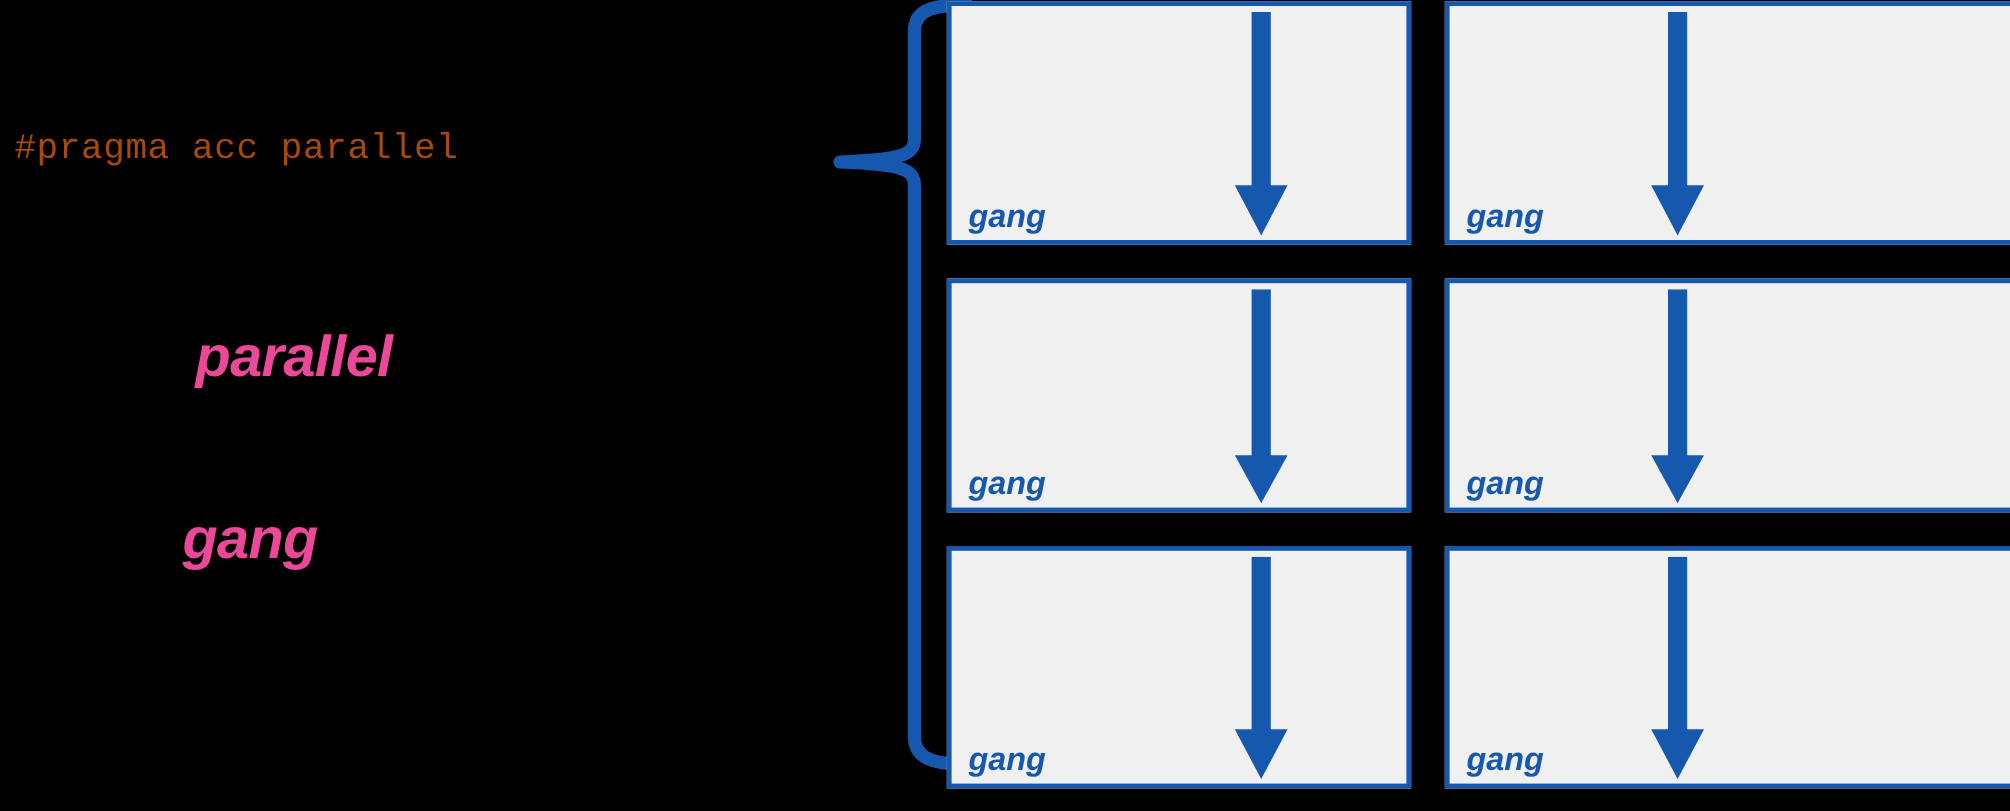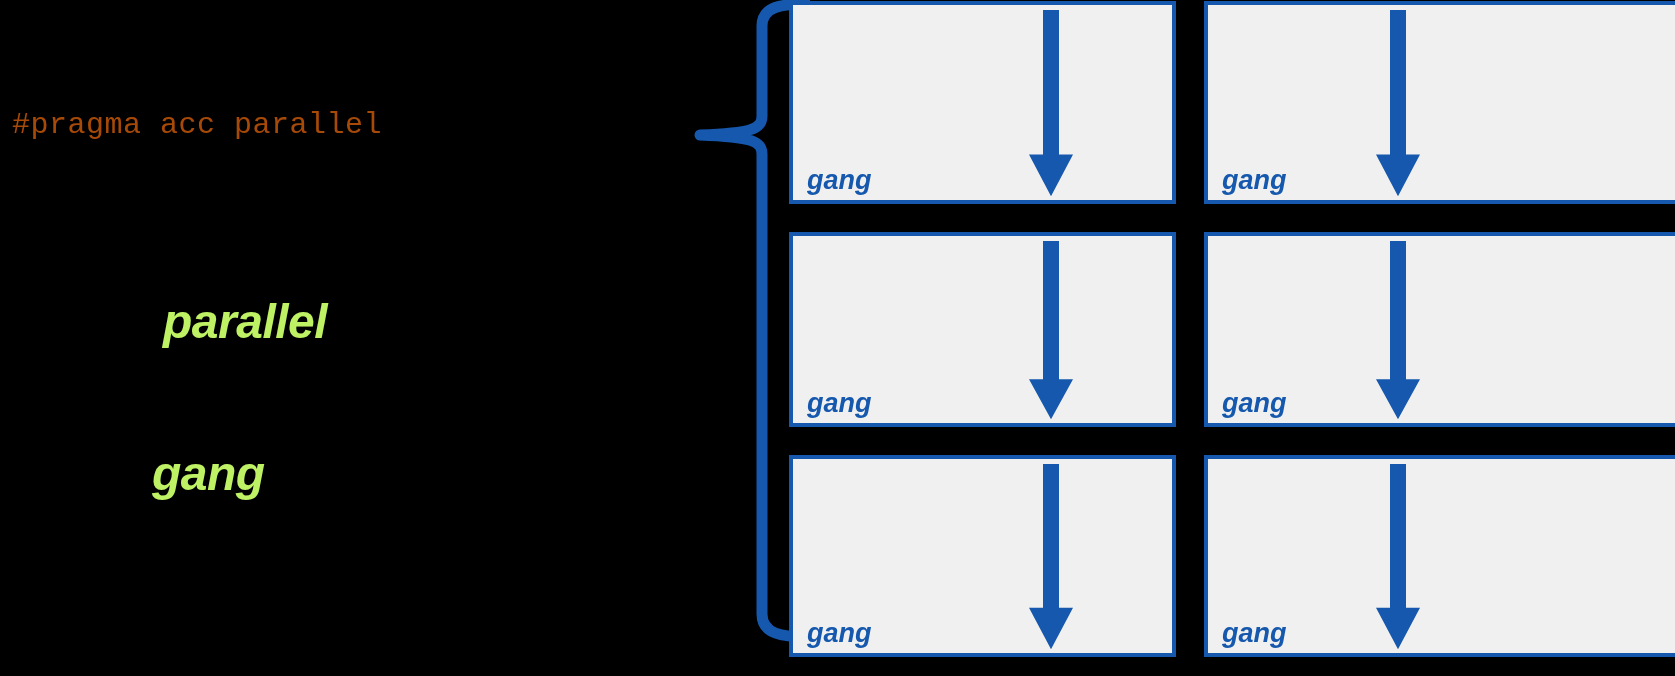--- a/index.html
+++ b/index.html
@@ -35,10 +35,9 @@
     font-style: italic;
     font-weight: bold;
     font-size: 48px;
-    color: #bef264;
+    color: #ec4899;
     white-space: pre;
     letter-spacing: -0.5px;
-    margin-top: 24px;
   }
   .big-word.w-parallel { left: 163px; top: 270px; }
   .big-word.w-gangs    { left: 152px; top: 422px; }

